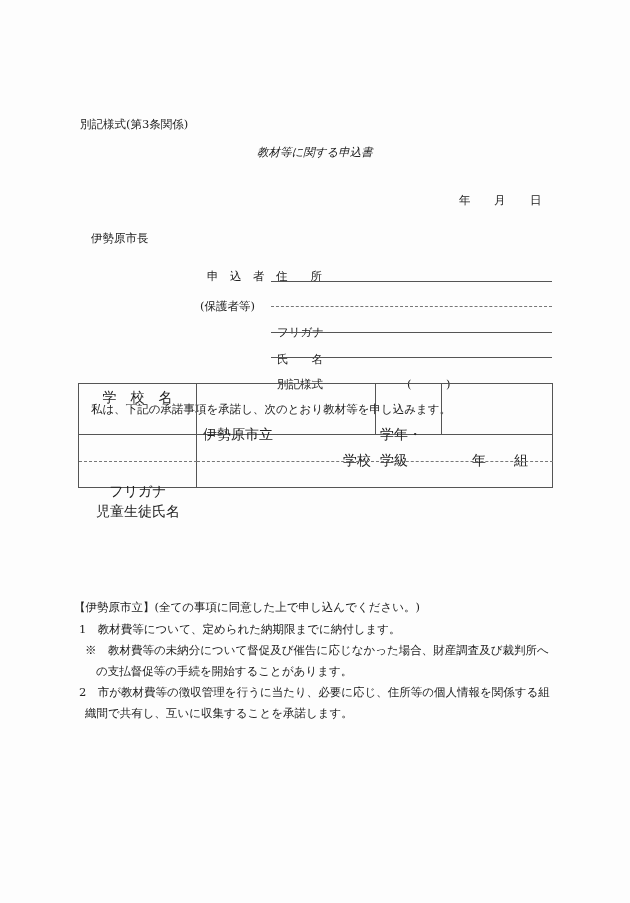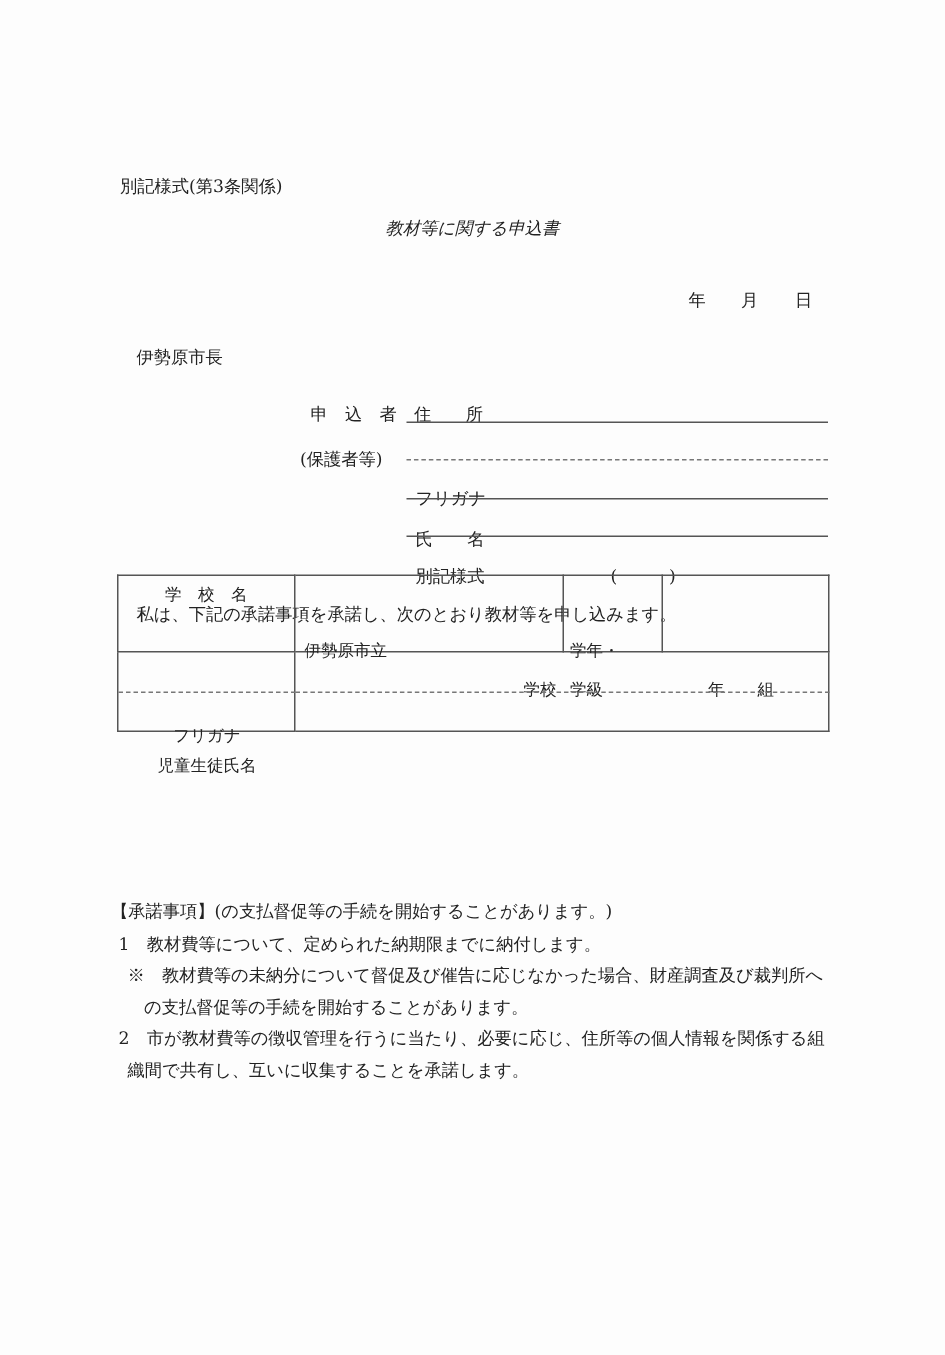--- a/index.html
+++ b/index.html
@@ -9,7 +9,7 @@
   .hline { position: absolute; height: 0; border-top: 1px solid #555; }
   .dline { position: absolute; height: 0; border-top: 1px dashed #777; }
   table.form { position: absolute; left: 78px; top: 383px; width: 474px; border-collapse: collapse; table-layout: fixed; }
-  table.form td { border: 1px solid #555; padding: 0; vertical-align: top; font-size: 11px; }
+  table.form td { border: 1px solid #555; padding: 0; vertical-align: top; font-size: 14px; }
   .cell { position: relative; }
   .center { text-align: center; }
 </style>

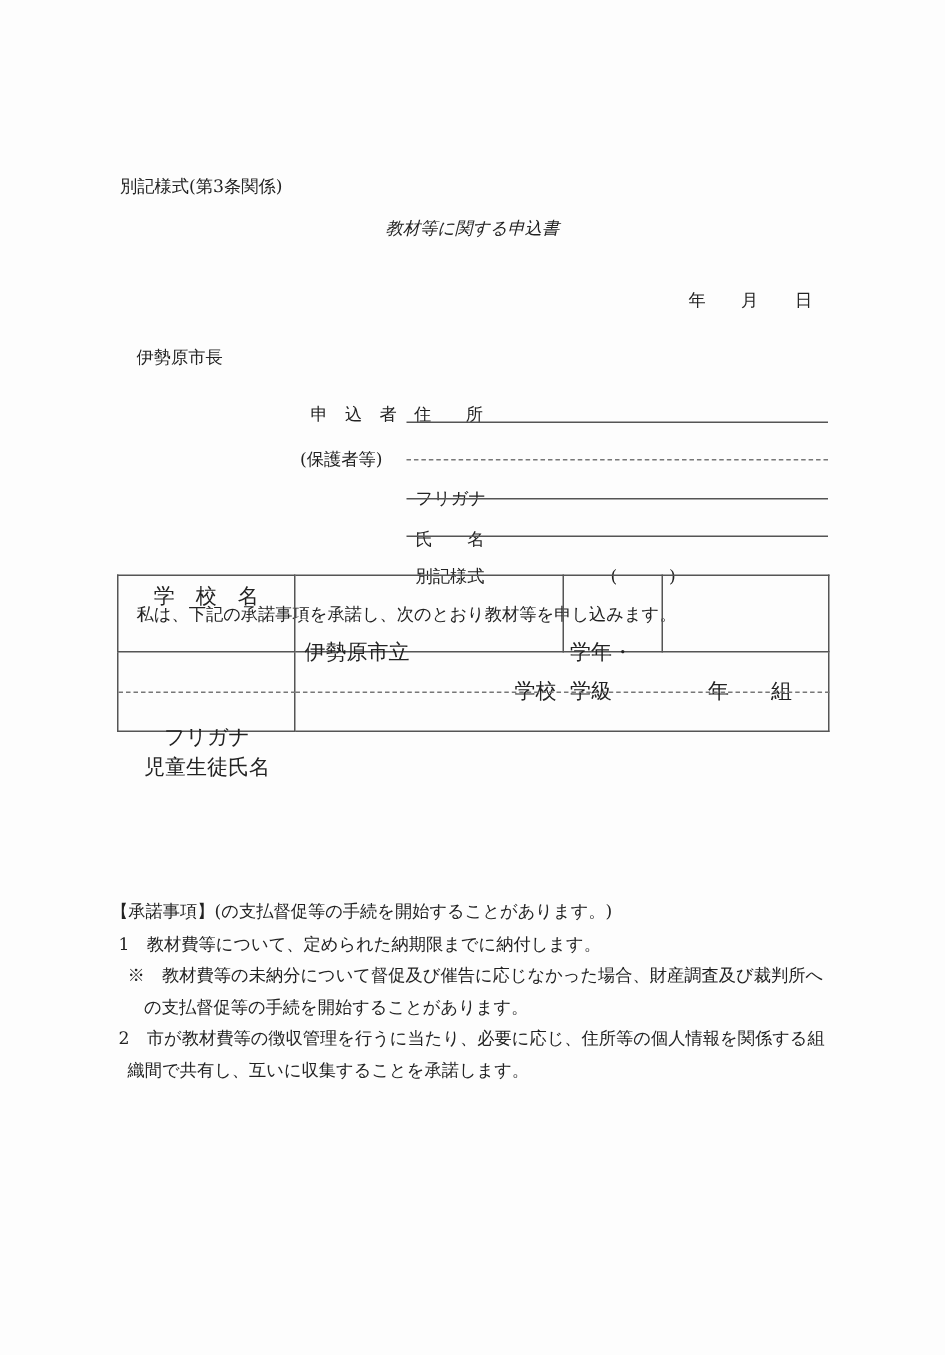--- a/index.html
+++ b/index.html
@@ -90,7 +90,7 @@
   </table>
 
 <div>
-  <div class="abs" style="left:74px;top:563px;">【承諾事項】(の支払督促等の手続を開始することがあります。)</div>
+  <div class="abs" style="left:74px;top:563px;">【伊勢原市立】(全ての事項に同意した上で申し込んでください。)</div>
   <div class="abs" style="left:79px;top:585px;">1　教材費等について、定められた納期限までに納付します。</div>
   <div class="abs" style="left:85px;top:606px;">※　教材費等の未納分について督促及び催告に応じなかった場合、財産調査及び裁判所へ</div>
   <div class="abs" style="left:96px;top:627px;">の支払督促等の手続を開始することがあります。</div>

